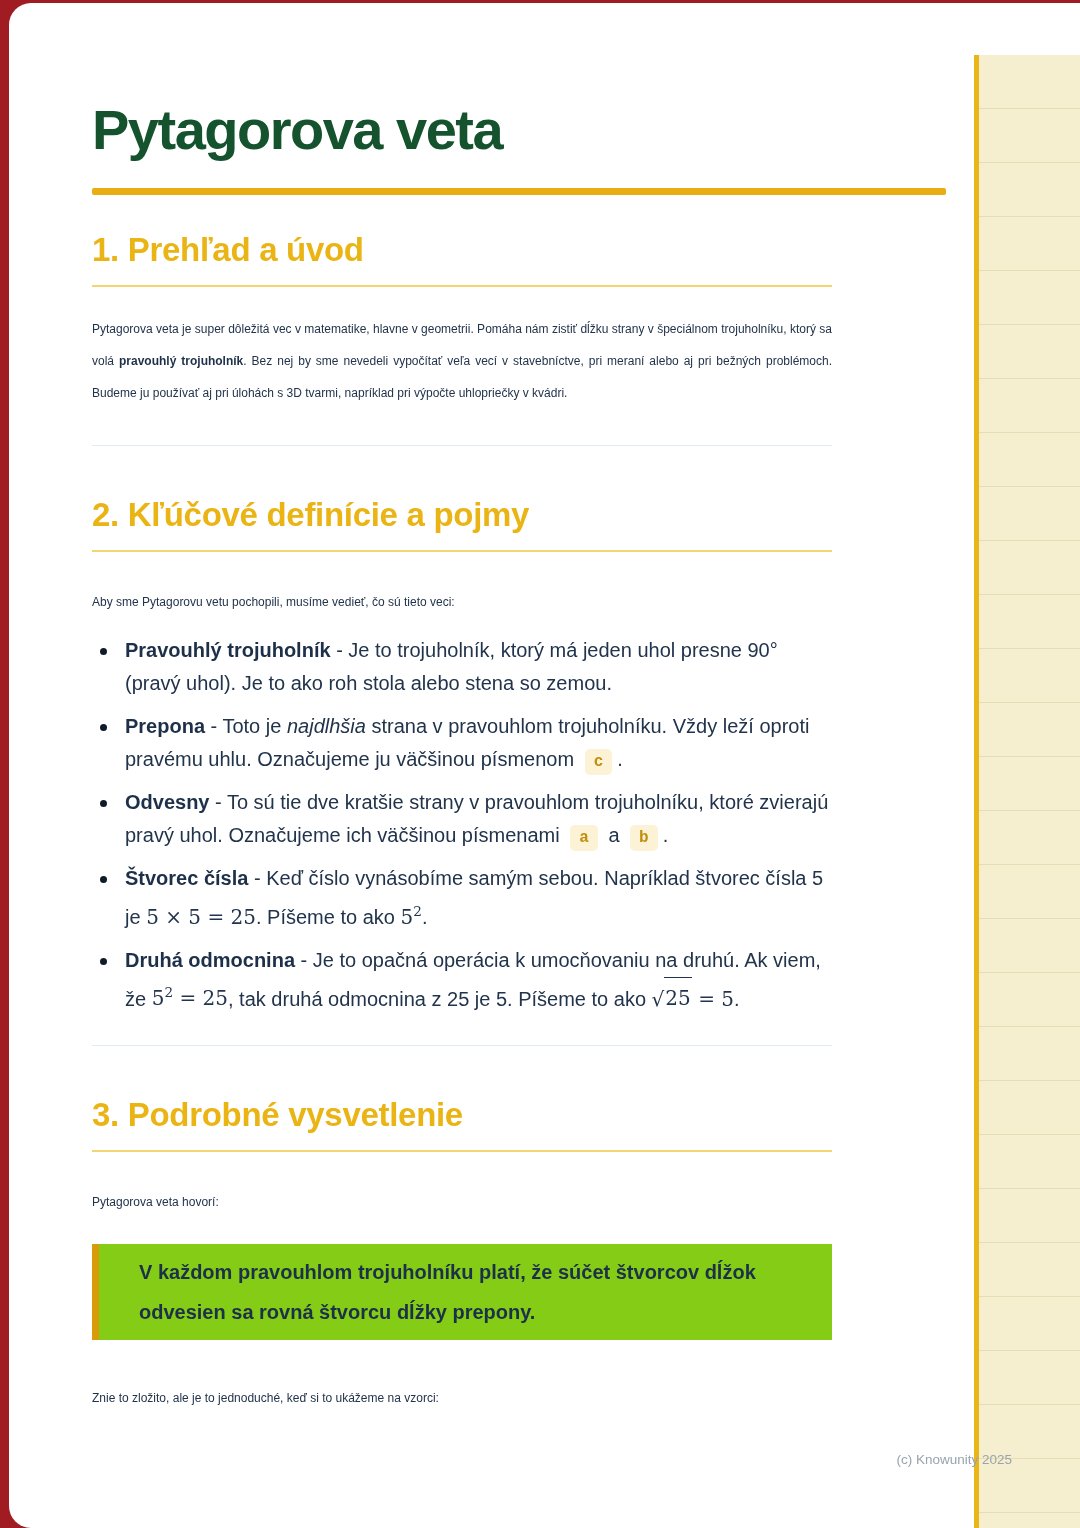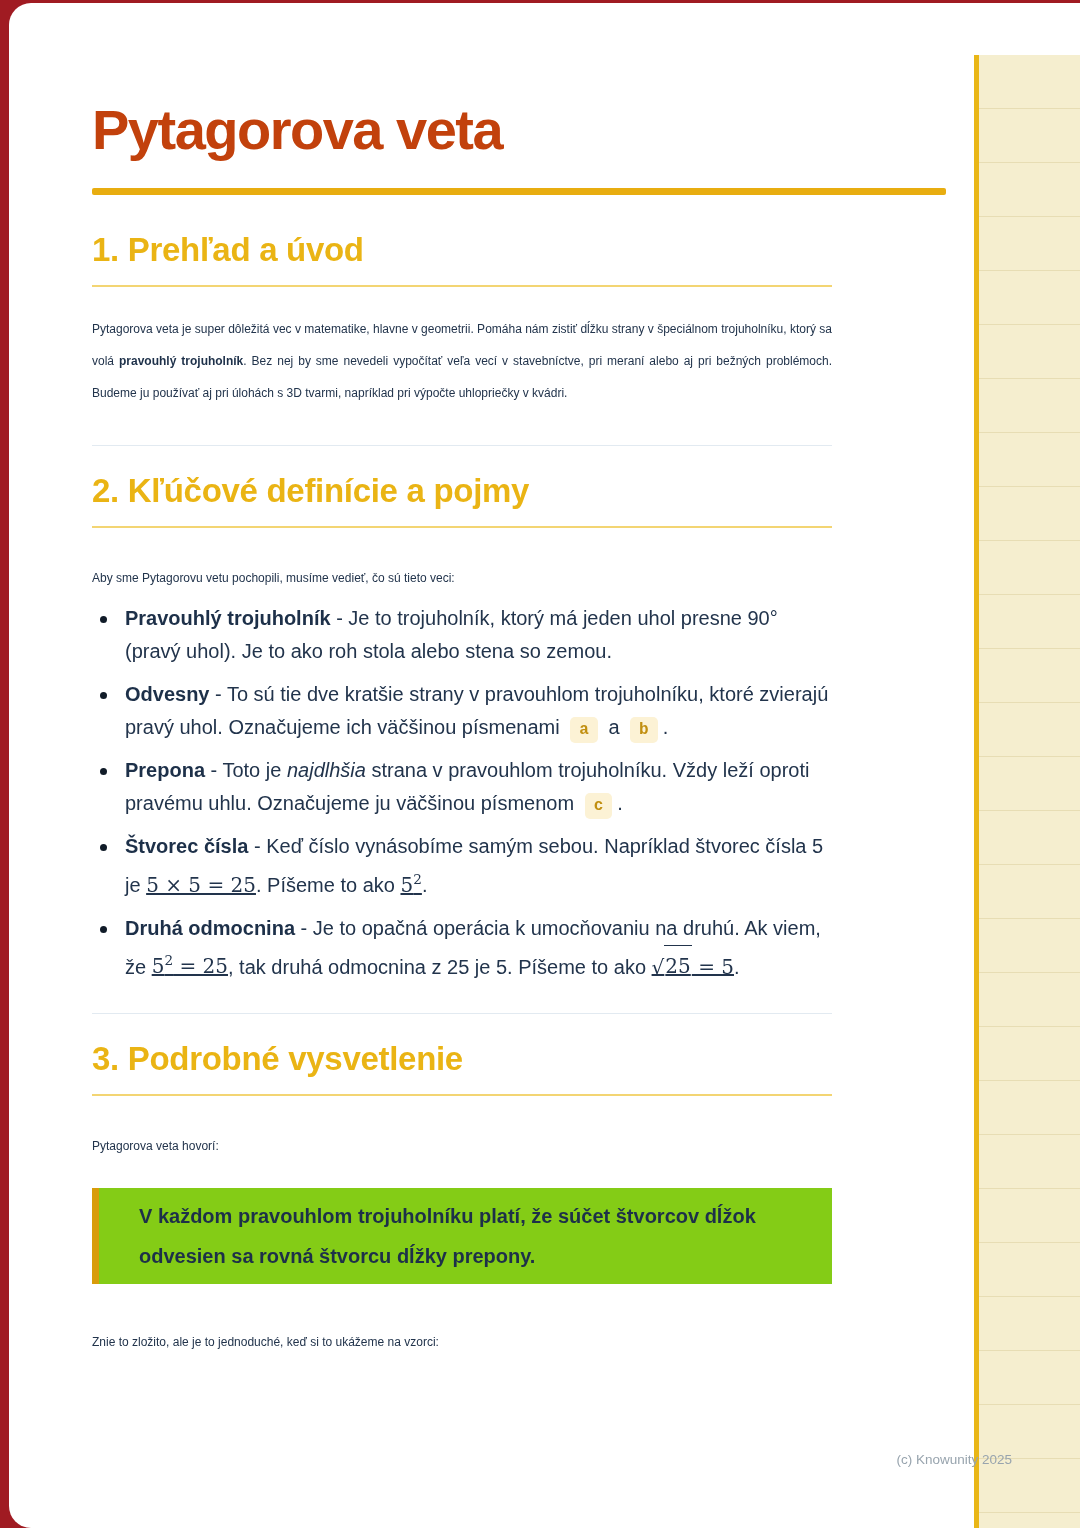--- a/index.html
+++ b/index.html
@@ -32,7 +32,7 @@
     padding-top:94px;
   }
   h1.page-title {
-    font-size:56px; font-weight:800; color:#c2410c; letter-spacing:-1.5px;
+    font-size:56px; font-weight:800; color:#14532d; letter-spacing:-1.5px;
   }
   .title-rule {
     width:854px; height:7px; background:#e8ad10; margin-top:26px; border-radius:2px;

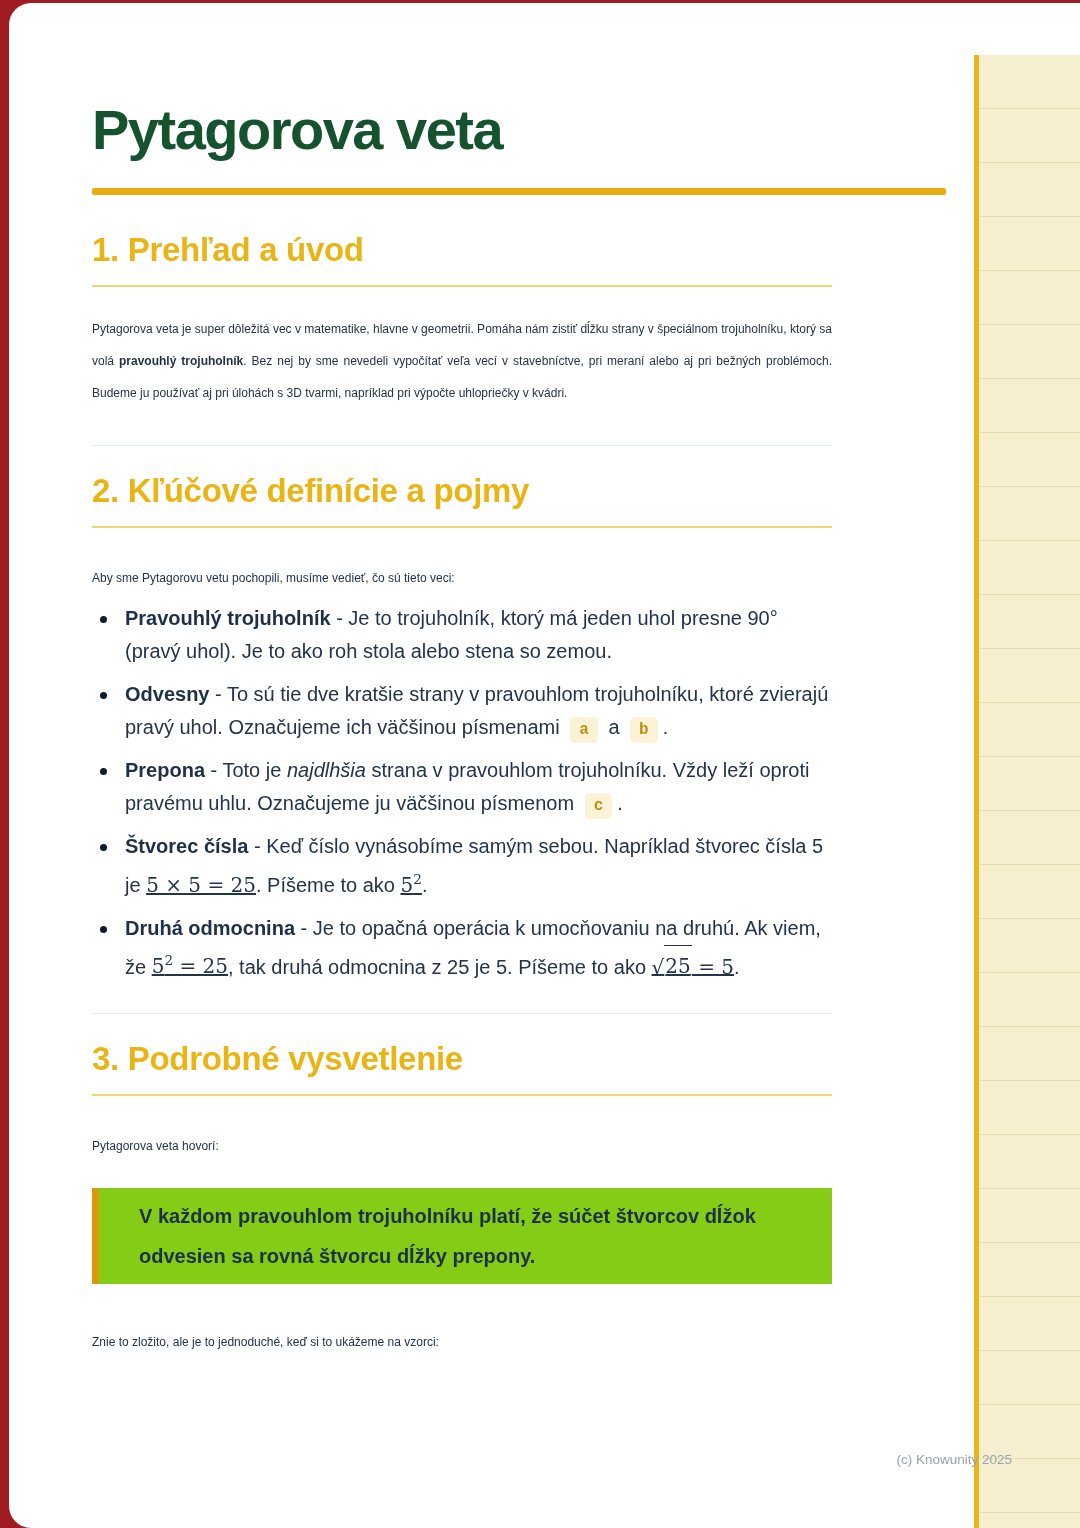--- a/index.html
+++ b/index.html
@@ -39,7 +39,7 @@
   }
   h2.gold {
     font-size:33px; font-weight:800; color:#eab414; letter-spacing:-0.3px;
-    border-bottom:2px solid #f3d573; padding-bottom:16px; margin-top:26px;
+    border-bottom:2px solid #f3d573; padding-bottom:16px; margin-top:50px;
   }
   h2.first { margin-top:36px; }
   .body { font-size:12px; line-height:32px; color:#22344c; }

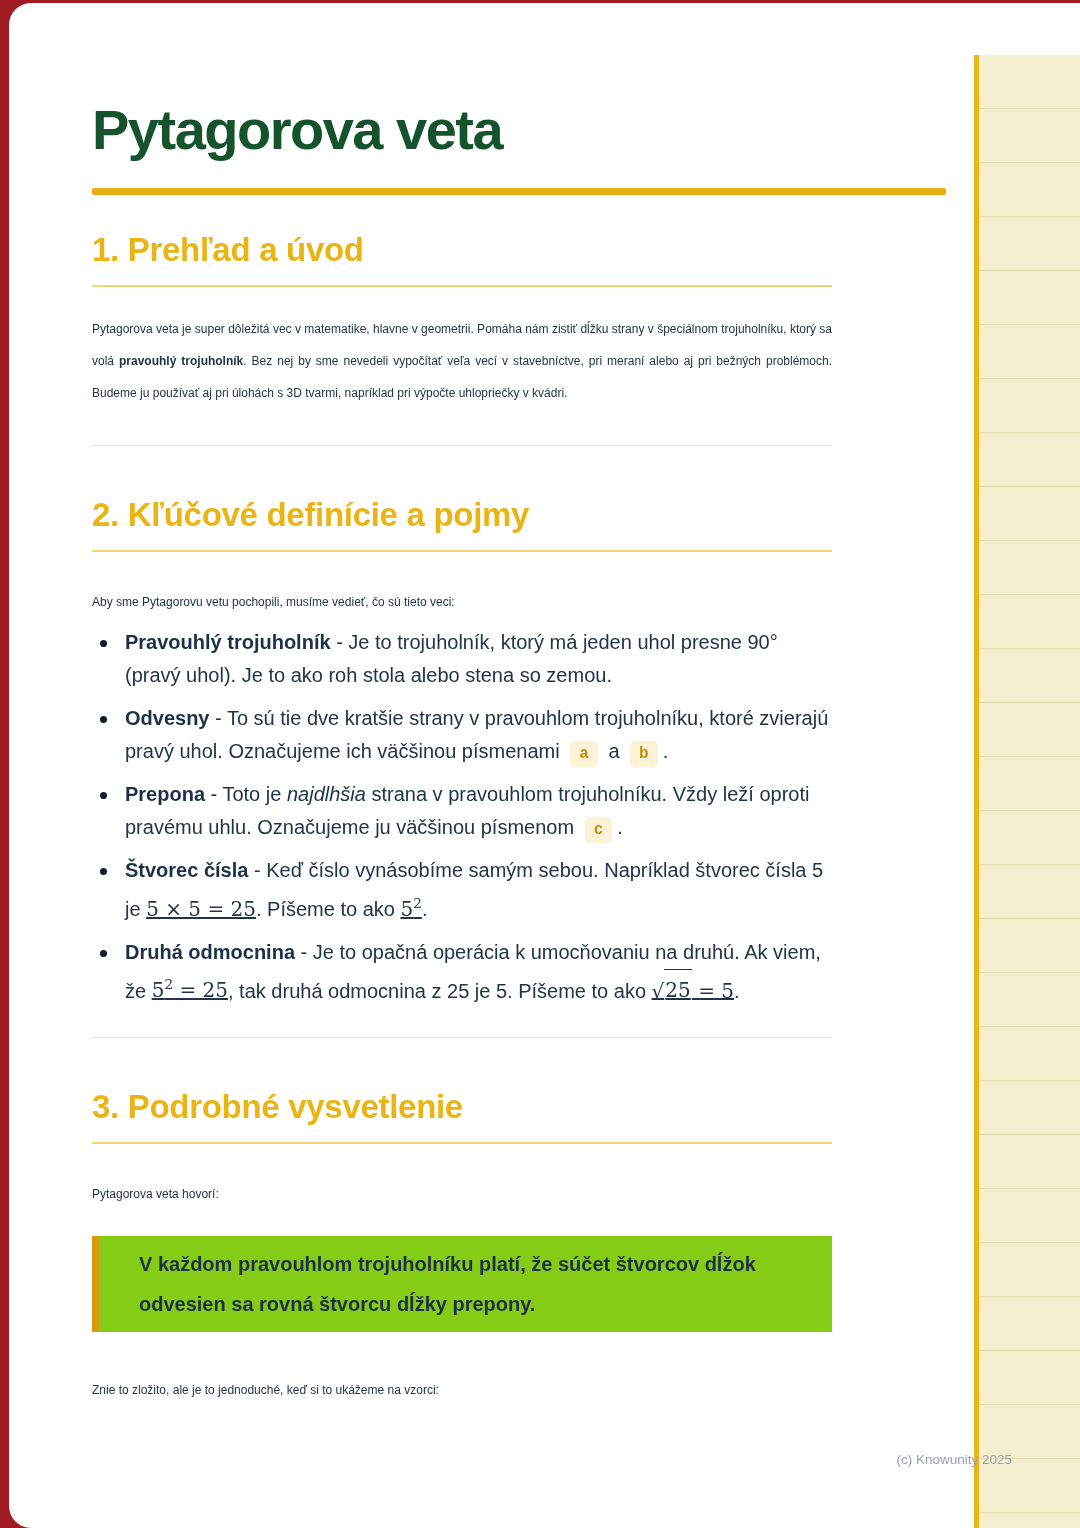--- a/index.html
+++ b/index.html
@@ -49,7 +49,7 @@
   strong { color:#1d3049; }
   .divider { border:none; border-top:1px solid #e2eaf1; margin-top:36px; }
   .divider2 { margin-top:30px; }
-  ul.defs { list-style:none; margin-top:8px; }
+  ul.defs { list-style:none; margin-top:16px; }
   ul.defs li { display:flex; gap:18px; margin-bottom:10px; font-size:20px; line-height:33px; }
   .dot { width:7px; height:7px; border-radius:50%; background:#101b28; margin-top:14px; margin-left:8px; flex:none; }
   .chip {

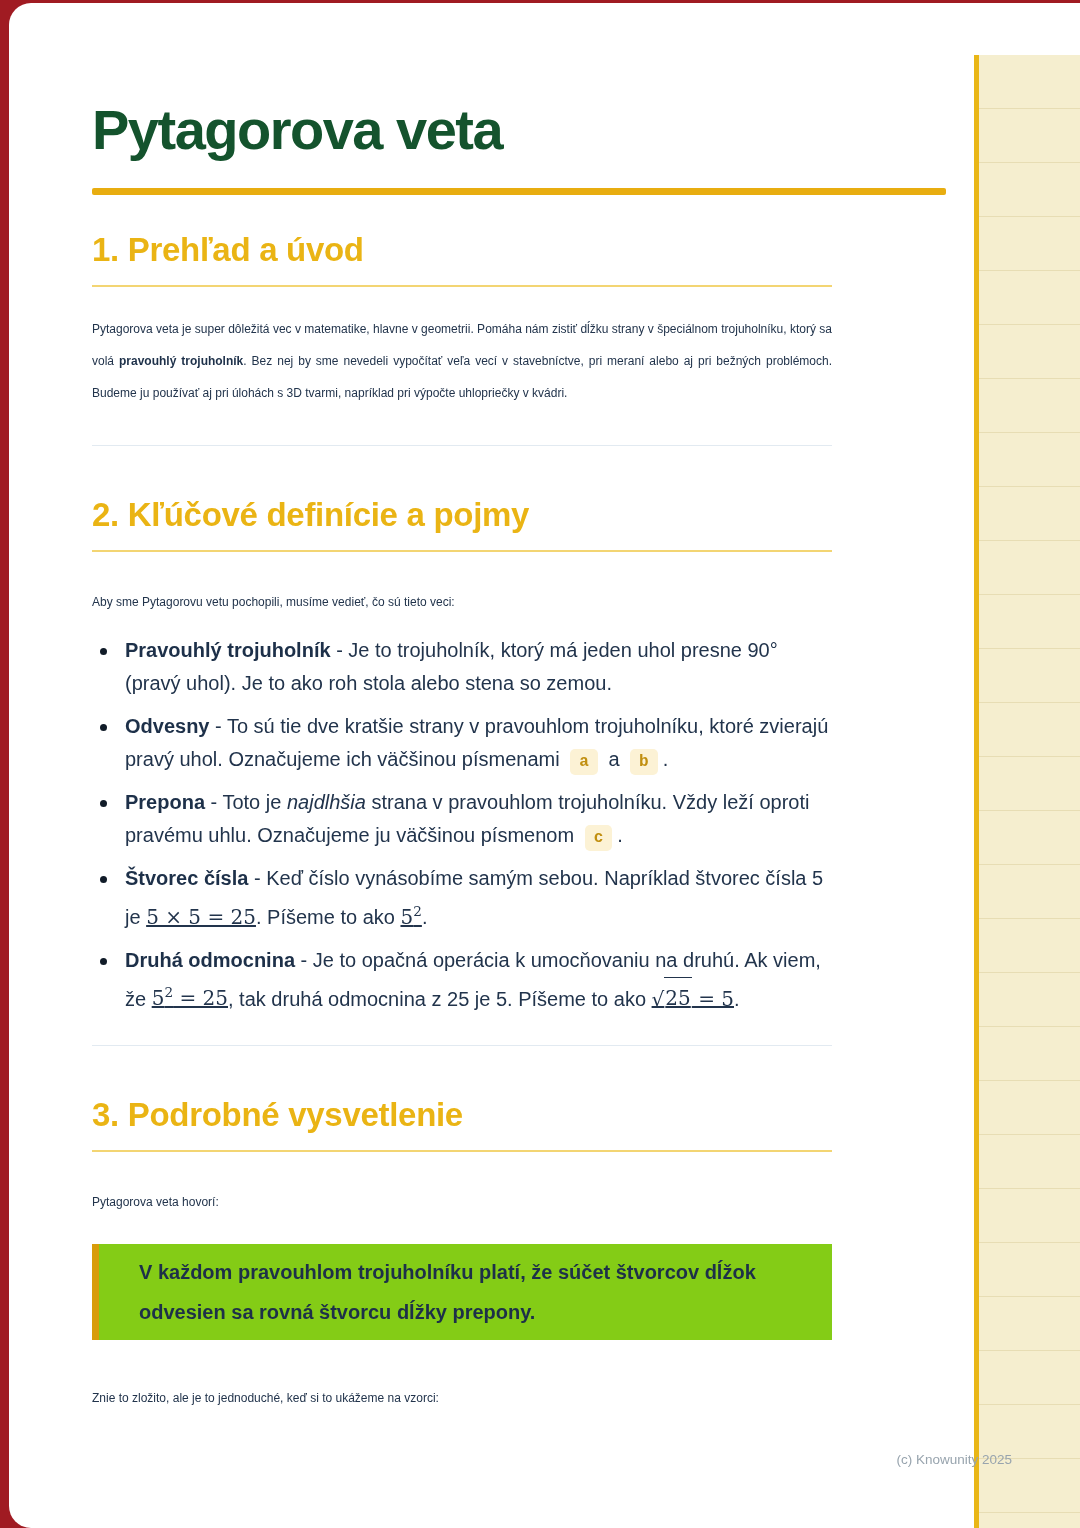--- a/index.html
+++ b/index.html
@@ -104,12 +104,12 @@
 
         <li>
           <span class="dot"></span>
-          <div><strong>Odvesny</strong><span> - To sú tie dve kratšie strany v pravouhlom trojuholníku, ktoré zvierajú pravý uhol. Označujeme ich väčšinou písmenami </span><span class="chip">a</span><span> a </span><span class="chip">b</span><span>.</span></div>
+          <div><strong>Prepona</strong><span> - Toto je </span><em>najdlhšia</em><span> strana v pravouhlom trojuholníku. Vždy leží oproti pravému uhlu. Označujeme ju väčšinou písmenom </span><span class="chip">c</span><span>.</span></div>
         </li>
 
         <li>
           <span class="dot"></span>
-          <div><strong>Prepona</strong><span> - Toto je </span><em>najdlhšia</em><span> strana v pravouhlom trojuholníku. Vždy leží oproti pravému uhlu. Označujeme ju väčšinou písmenom </span><span class="chip">c</span><span>.</span></div>
+          <div><strong>Odvesny</strong><span> - To sú tie dve kratšie strany v pravouhlom trojuholníku, ktoré zvierajú pravý uhol. Označujeme ich väčšinou písmenami </span><span class="chip">a</span><span> a </span><span class="chip">b</span><span>.</span></div>
         </li>
 
         <li>

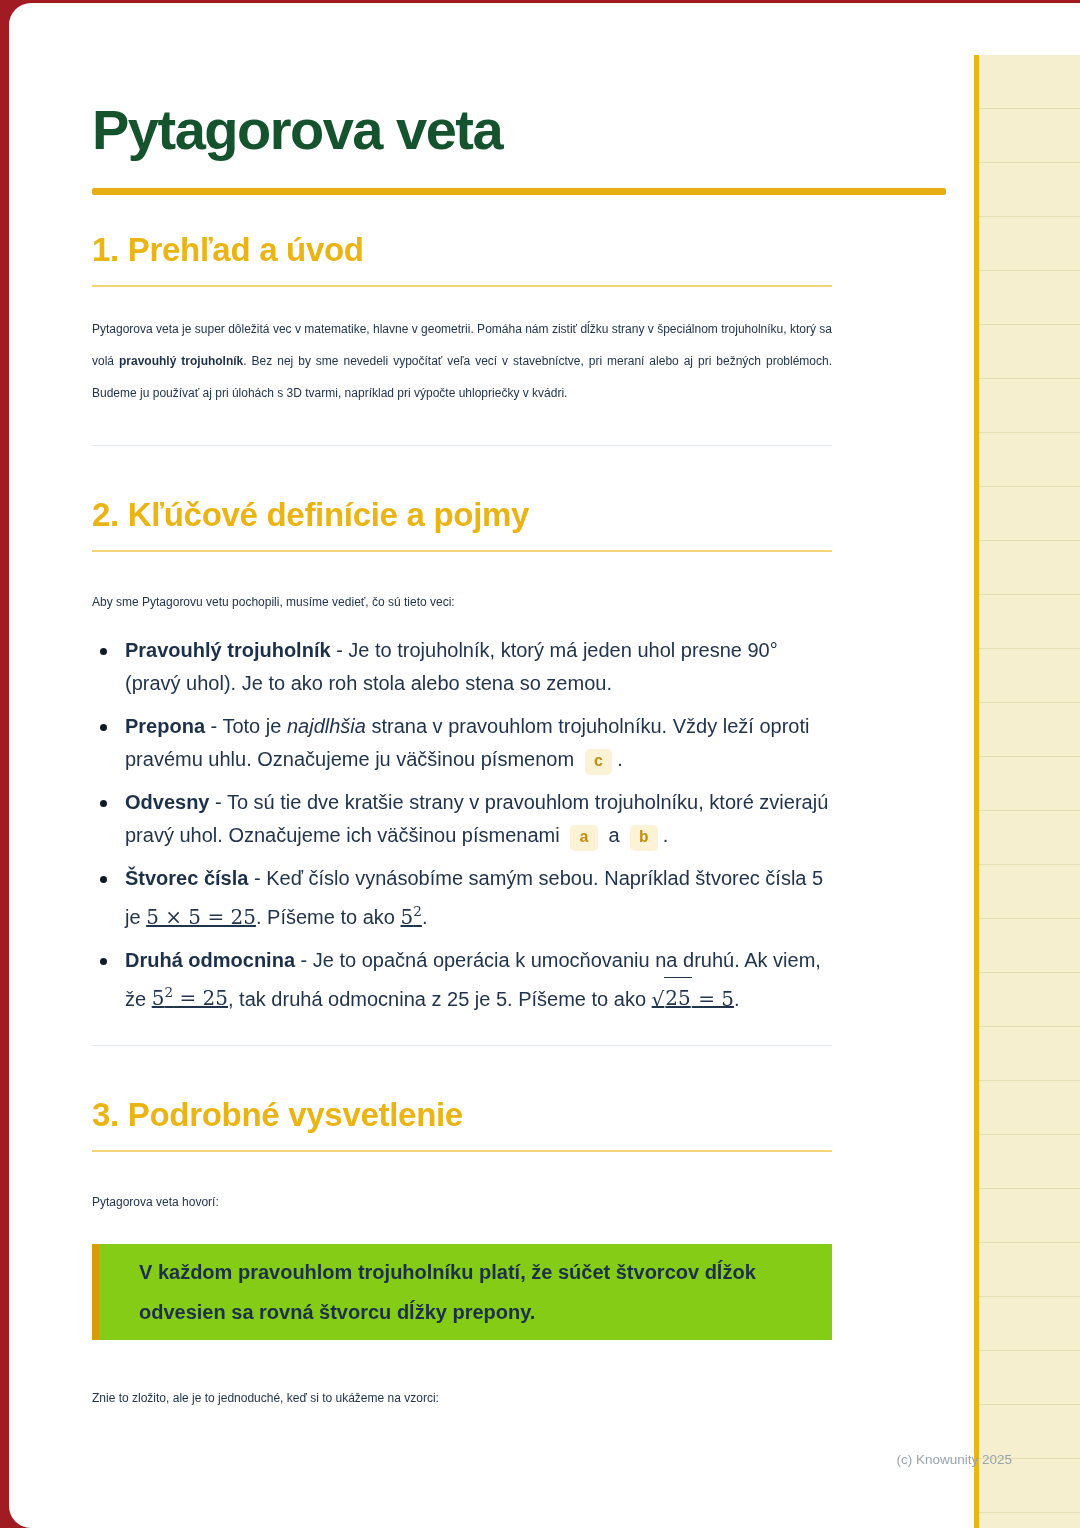--- a/index.html
+++ b/index.html
@@ -58,7 +58,7 @@
     font-weight:700; font-size:16px; padding:1px 9px; border-radius:5px;
     margin:0 5px; line-height:24px;
   }
-  .math { font-family:"DejaVu Serif",serif;text-decoration:underline; }
+  .math { font-family:"DejaVu Serif",serif; }
   sup { font-size:0.68em; }
   .rad { border-top:1.6px solid #22344c; padding:8px 1px; }
   .callout {

